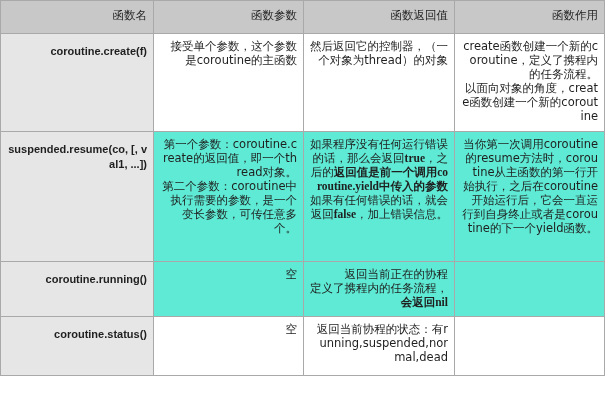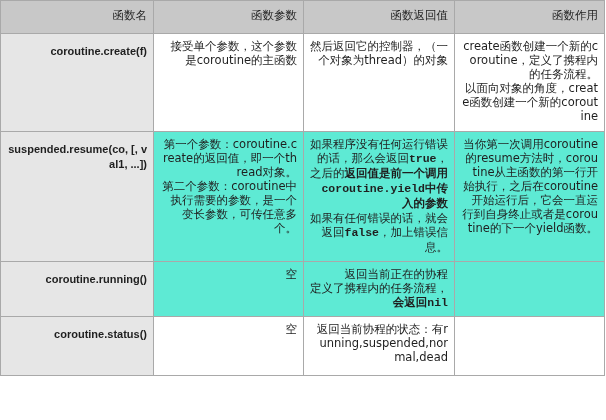--- a/index.html
+++ b/index.html
@@ -49,7 +49,7 @@
   table.api tr.r4 td { height: 40px; }
   table.api tr.r5 td { height: 44px; }
   .line { display: block; }
-  b { font-family: Liberation Mono, monospace; }
+  b { font-family: Liberation Serif, serif; }
 </style>
 </head>
 <body>

